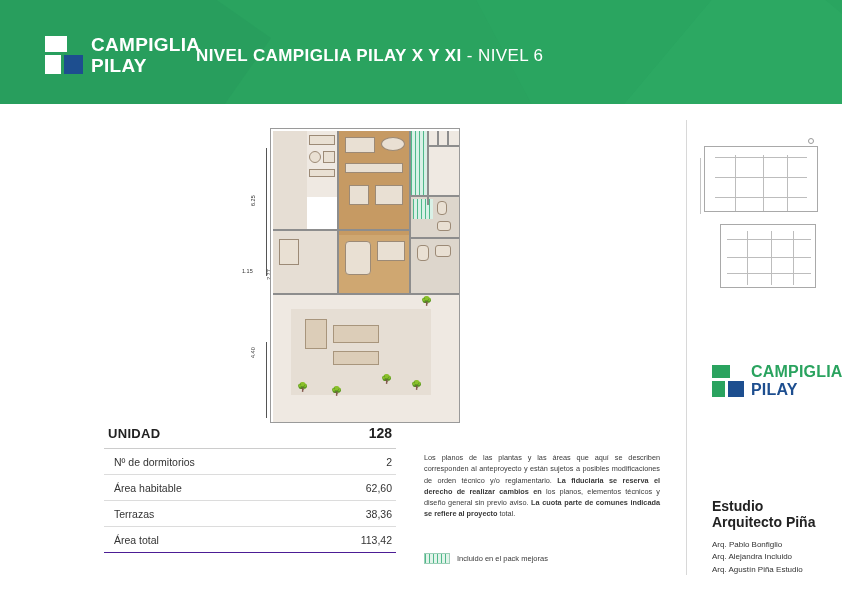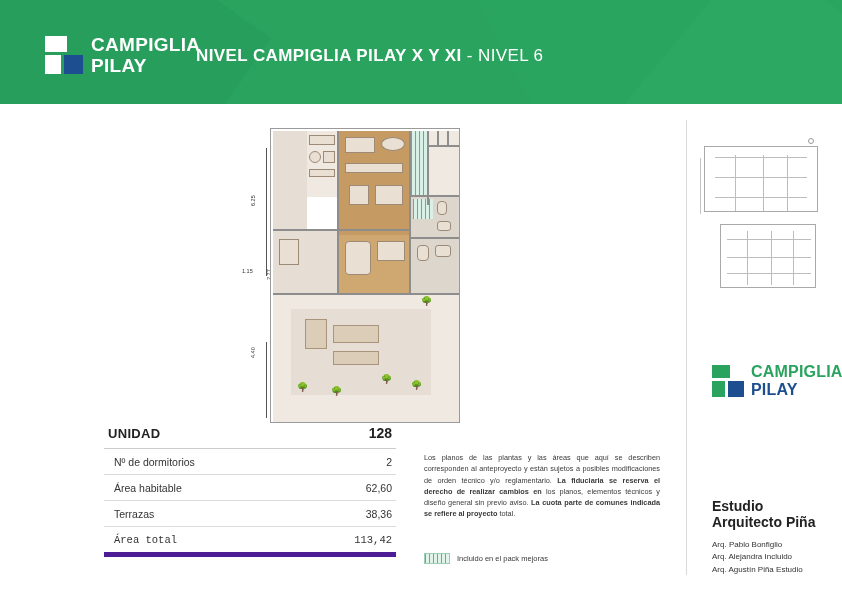--- a/index.html
+++ b/index.html
@@ -164,7 +164,7 @@
     font-size: 10.5px;
     color: #333;
   }
-  .unit-row:last-child { border-bottom: 5px solid #4c1d95; font-family: Liberation Mono, monospace; }
+  .unit-row:last-child { border-bottom: 1px solid #4c1d95; }
   .unit-row .v { color: #333; }
 
   

